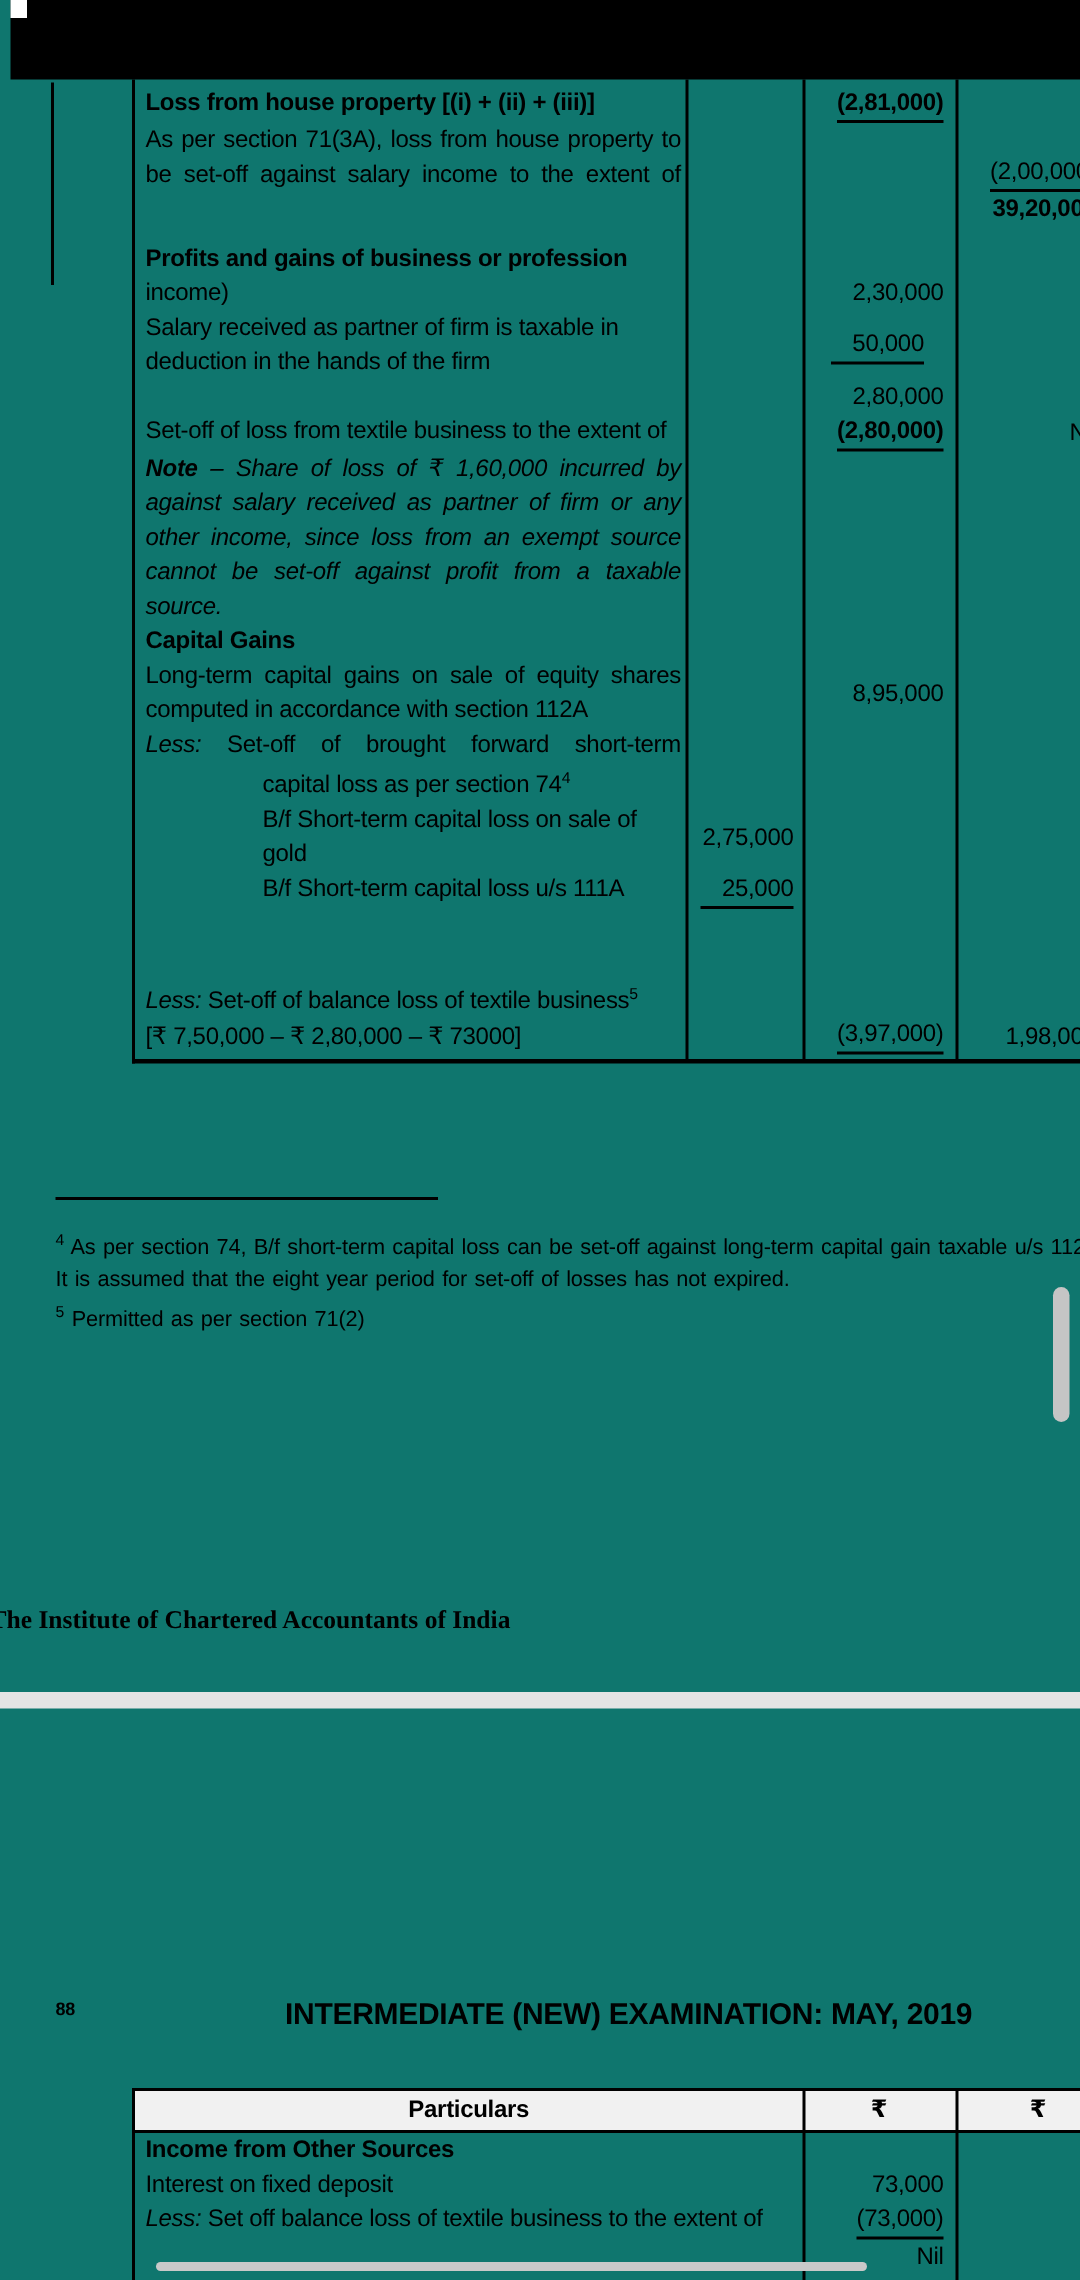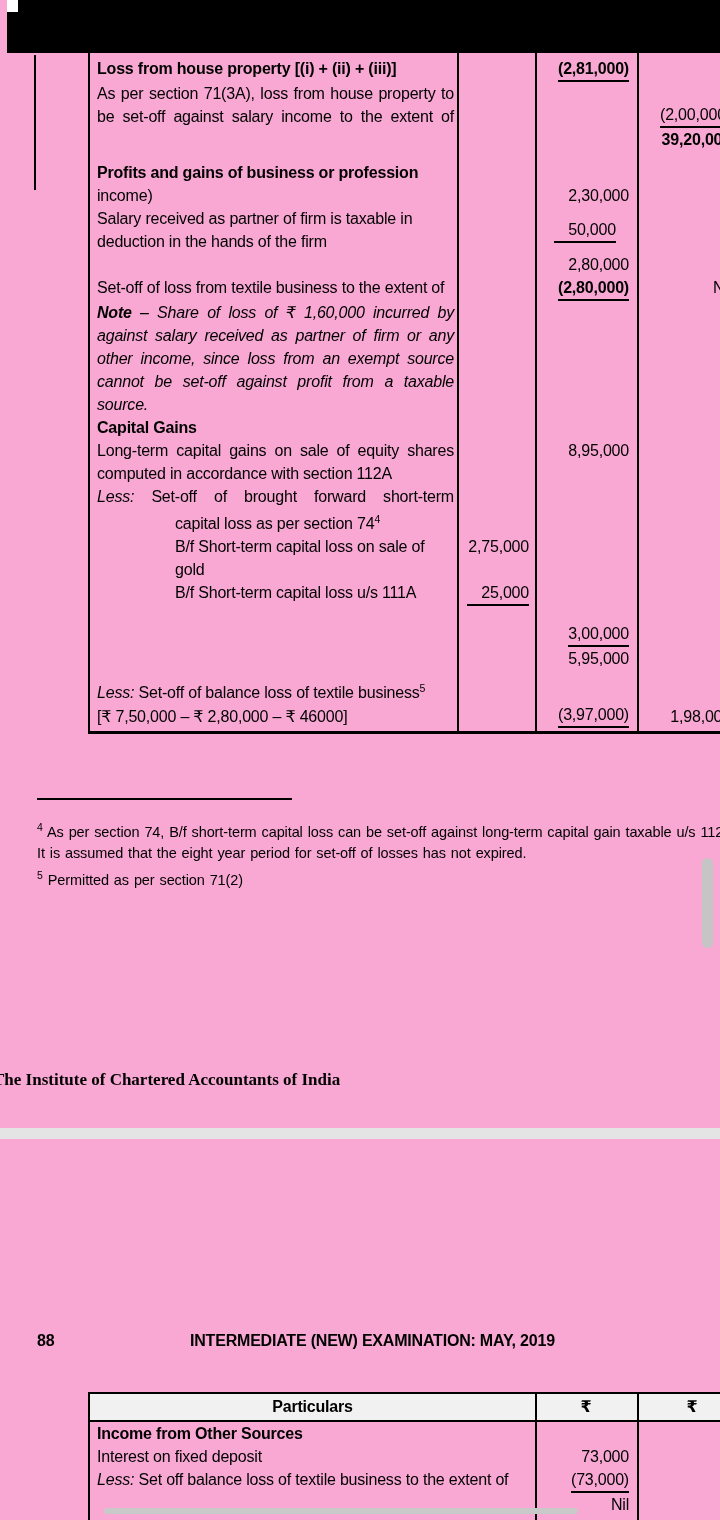--- a/index.html
+++ b/index.html
@@ -4,7 +4,7 @@
 <title>Document</title>
 <style>
   html,body{margin:0;padding:0;background:#888;}
-  .screen{position:relative;width:720px;height:1520px;background:#f9a8d4;overflow:hidden;
+  .screen{position:relative;width:720px;height:1520px;background:#0f766e;overflow:hidden;
     font-family:"Liberation Sans","DejaVu Sans",sans-serif;font-size:16px;color:#000;
     letter-spacing:-0.2px;}
   

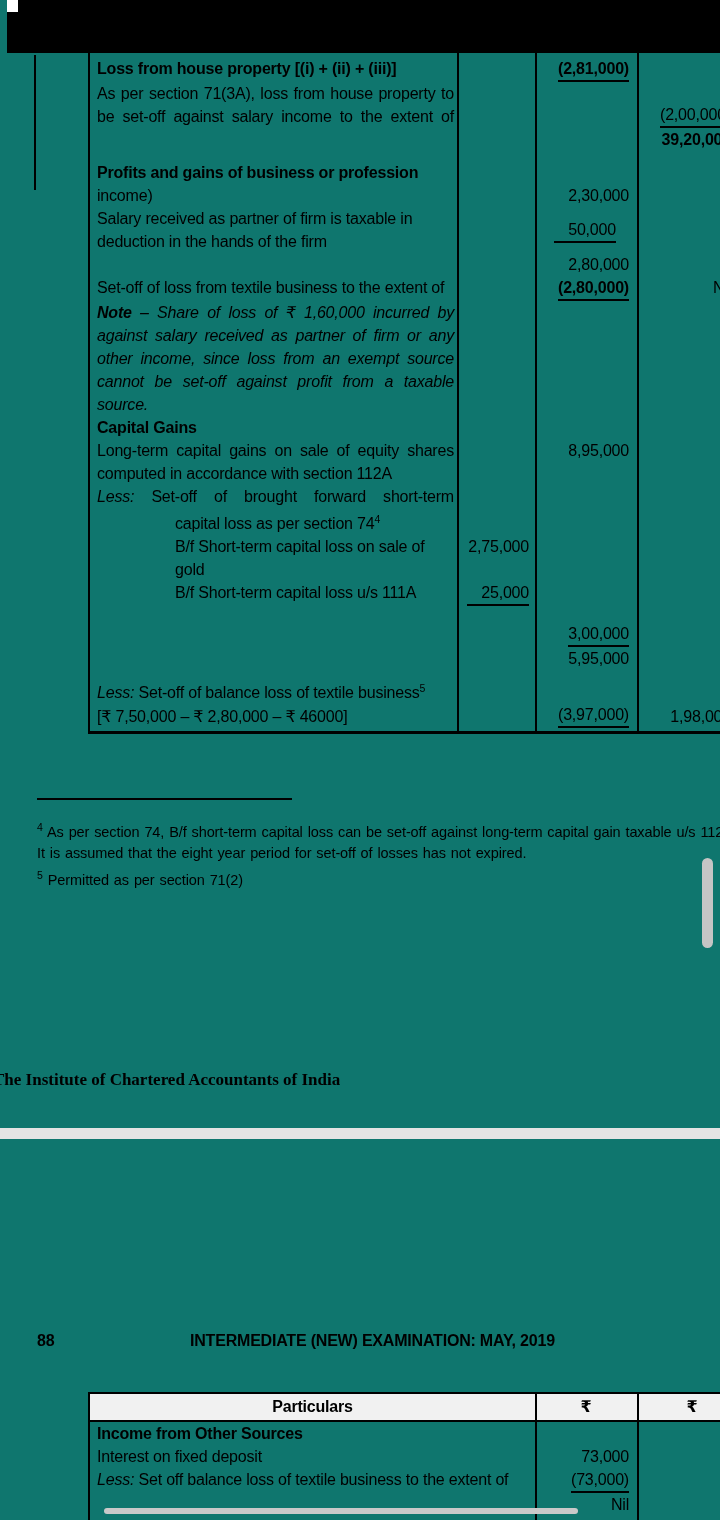--- a/index.html
+++ b/index.html
@@ -20,7 +20,7 @@
   .row{display:flex;align-items:stretch;position:relative;}
   .tcell{width:367px;box-sizing:border-box;padding:0 3px 0 7px;}
   .t2 .tcell{width:445px;}
-  .acell{box-sizing:border-box;display:flex;flex-direction:column;justify-content:flex-start;
+  .acell{box-sizing:border-box;display:flex;flex-direction:column;justify-content:center;
          align-items:flex-end;text-align:right;}
   .a1{width:78px;padding-right:6px;}
   .a2{width:102px;padding-right:8px;}

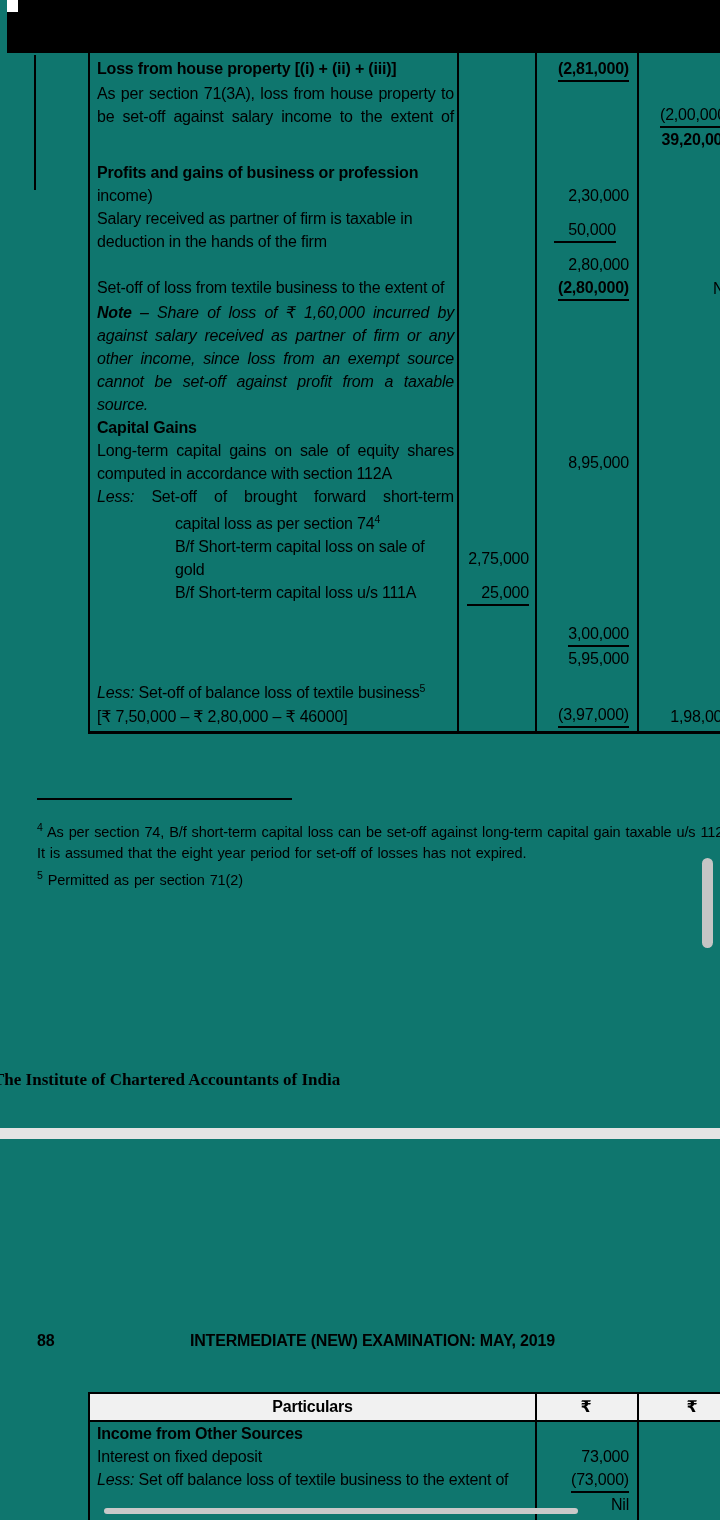--- a/index.html
+++ b/index.html
@@ -212,10 +212,6 @@
             <div class="ln"><span>&nbsp;</span></div>
           </div>
           <div class="acell a1"></div>
-          <div class="acell a2">
-            <div class="aln"><span class="amt und">3,00,000</span></div>
-            <div class="aln"><span class="amt">5,95,000</span></div>
-          </div>
           <div class="acell a3"></div>
         </div>
         <div class="sp" style="height: 7px;"></div>

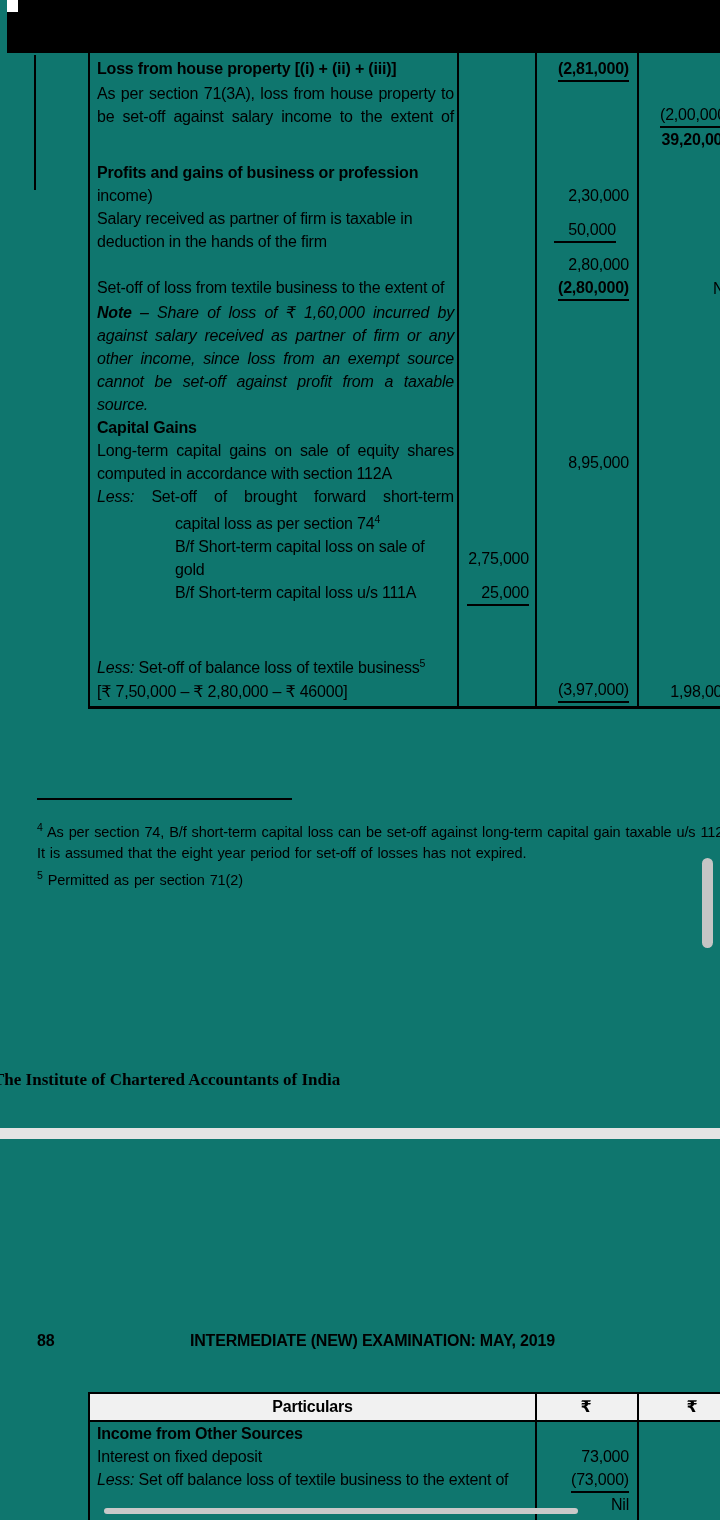--- a/index.html
+++ b/index.html
@@ -218,7 +218,7 @@
         <div class="row">
           <div class="tcell">
             <div class="ln"><span class="i">Less:</span><span> Set-off of balance loss of textile business</span><span class="sup">5</span></div>
-            <div class="ln"><span>[₹ 7,50,000 – ₹ 2,80,000 – ₹ 46000]</span></div>
+            <div class="ln"><span>[₹ 7,50,000 – ₹ 2,80,000 – ₹ 73000]</span></div>
           </div>
           <div class="acell a1 va-end"></div>
           <div class="acell a2 va-end">

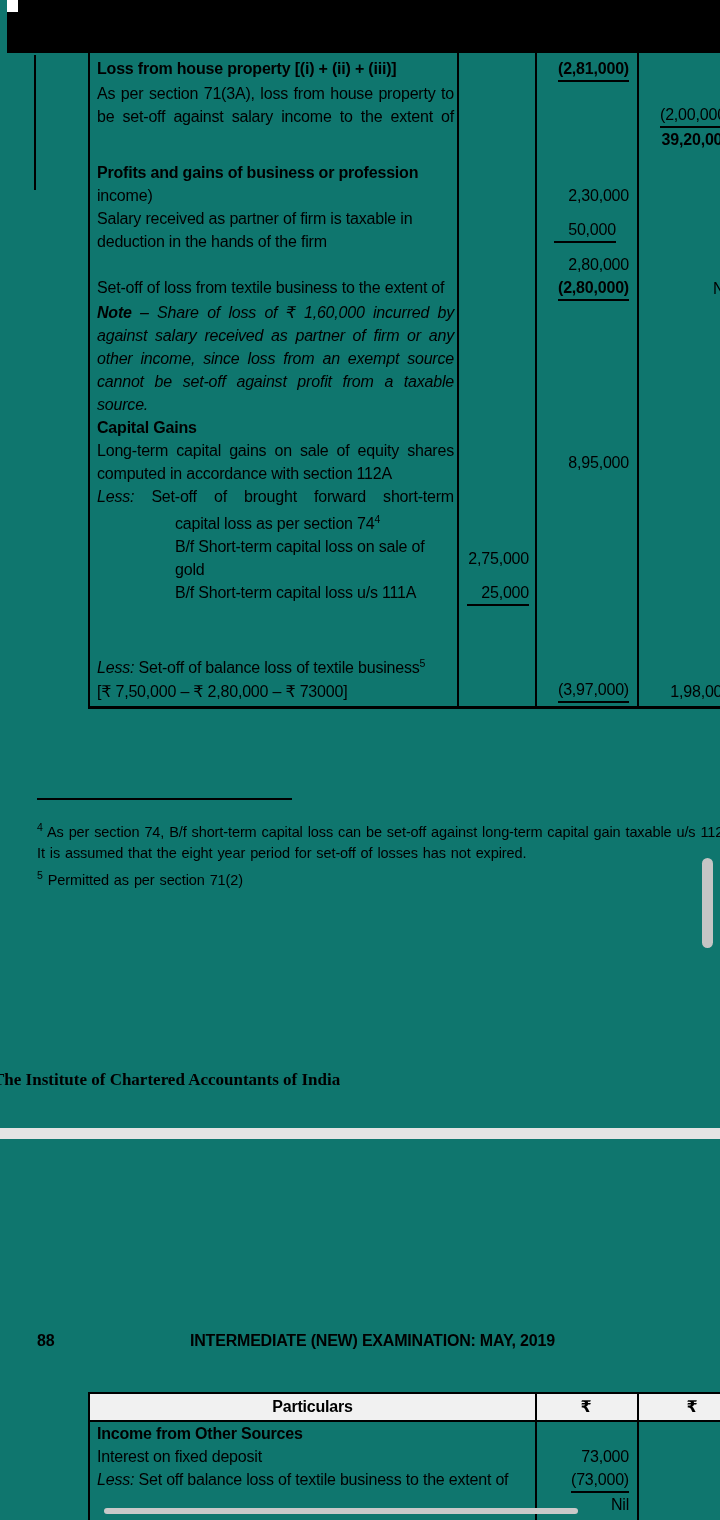--- a/index.html
+++ b/index.html
@@ -51,7 +51,7 @@
   .icai{position:absolute;left:-7px;top:1070px;font-family:"Liberation Serif","DejaVu Serif",serif;
         font-weight:bold;font-size:17px;white-space:nowrap;letter-spacing:0;}
   .band{position:absolute;left:0;top:1128px;width:720px;height:11px;background:var(--gap,#e4e4e4);}
-  .pnum{position:absolute;left:37px;top:1332px;font-weight:bold;font-size:16px;}
+  .pnum{position:absolute;left:37px;top:1332px;font-weight:bold;font-size:12px;}
   .ehdr{position:absolute;left:190px;top:1332px;font-weight:bold;font-size:16px;white-space:nowrap;text-align:center;}
   .vsb{position:absolute;left:702px;top:858px;width:11px;height:90px;border-radius:6px;
        background:var(--sb,#c5c5c5);}

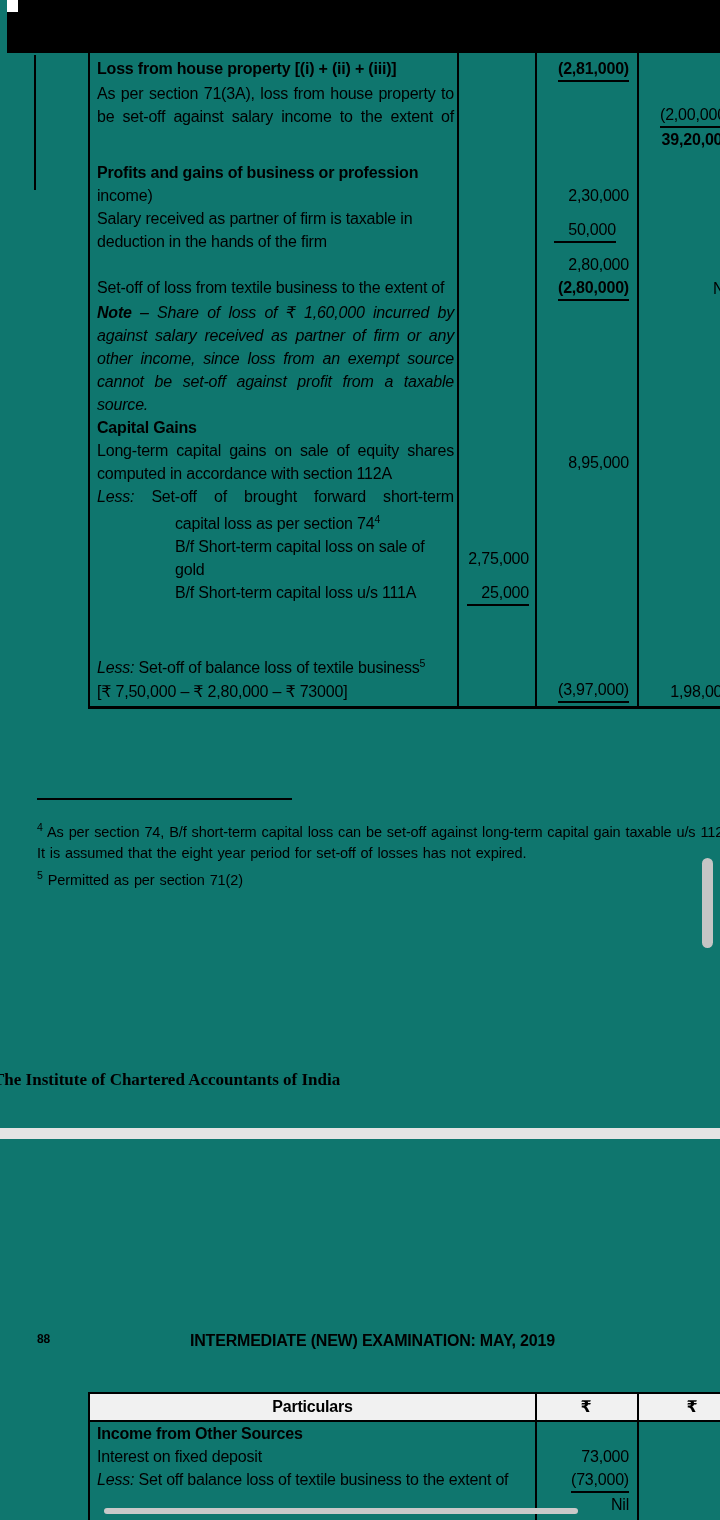--- a/index.html
+++ b/index.html
@@ -52,7 +52,7 @@
         font-weight:bold;font-size:17px;white-space:nowrap;letter-spacing:0;}
   .band{position:absolute;left:0;top:1128px;width:720px;height:11px;background:var(--gap,#e4e4e4);}
   .pnum{position:absolute;left:37px;top:1332px;font-weight:bold;font-size:12px;}
-  .ehdr{position:absolute;left:190px;top:1332px;font-weight:bold;font-size:16px;white-space:nowrap;text-align:center;}
+  .ehdr{position:absolute;left:190px;top:1332px;font-weight:bold;font-size:20px;white-space:nowrap;text-align:center;}
   .vsb{position:absolute;left:702px;top:858px;width:11px;height:90px;border-radius:6px;
        background:var(--sb,#c5c5c5);}
   .hsb{position:absolute;left:104px;top:1508px;width:474px;height:6px;border-radius:3px;

